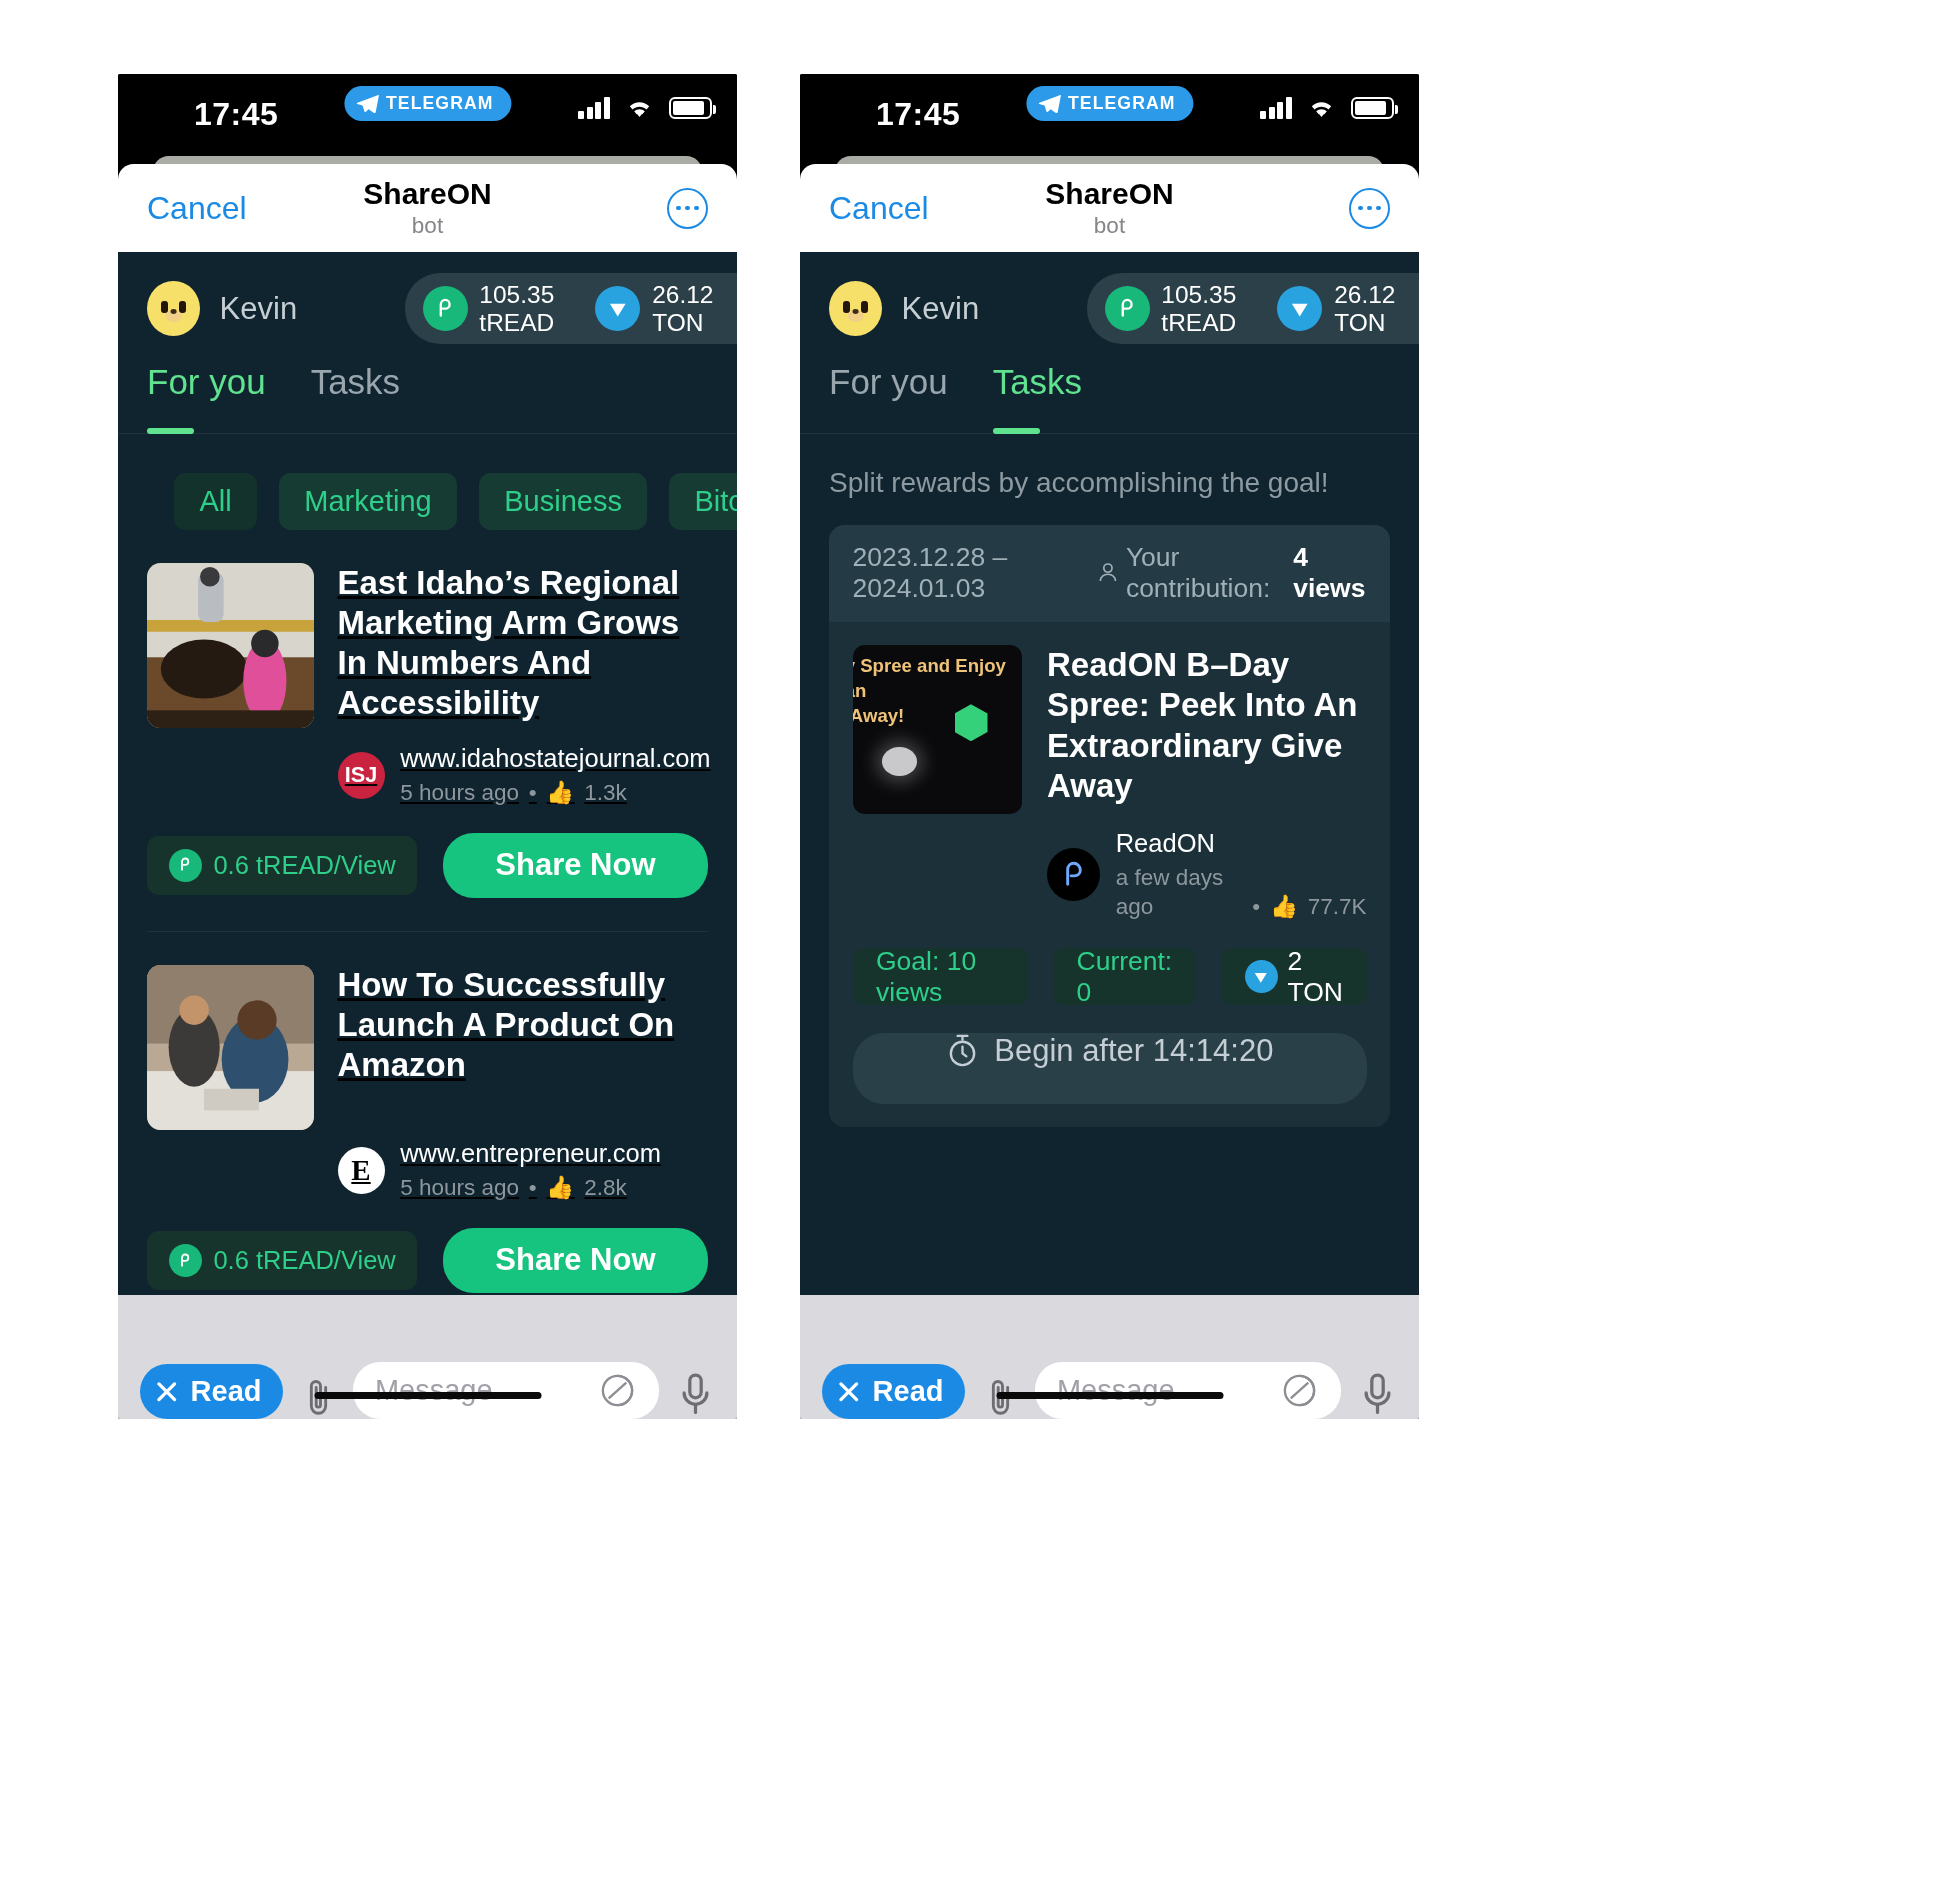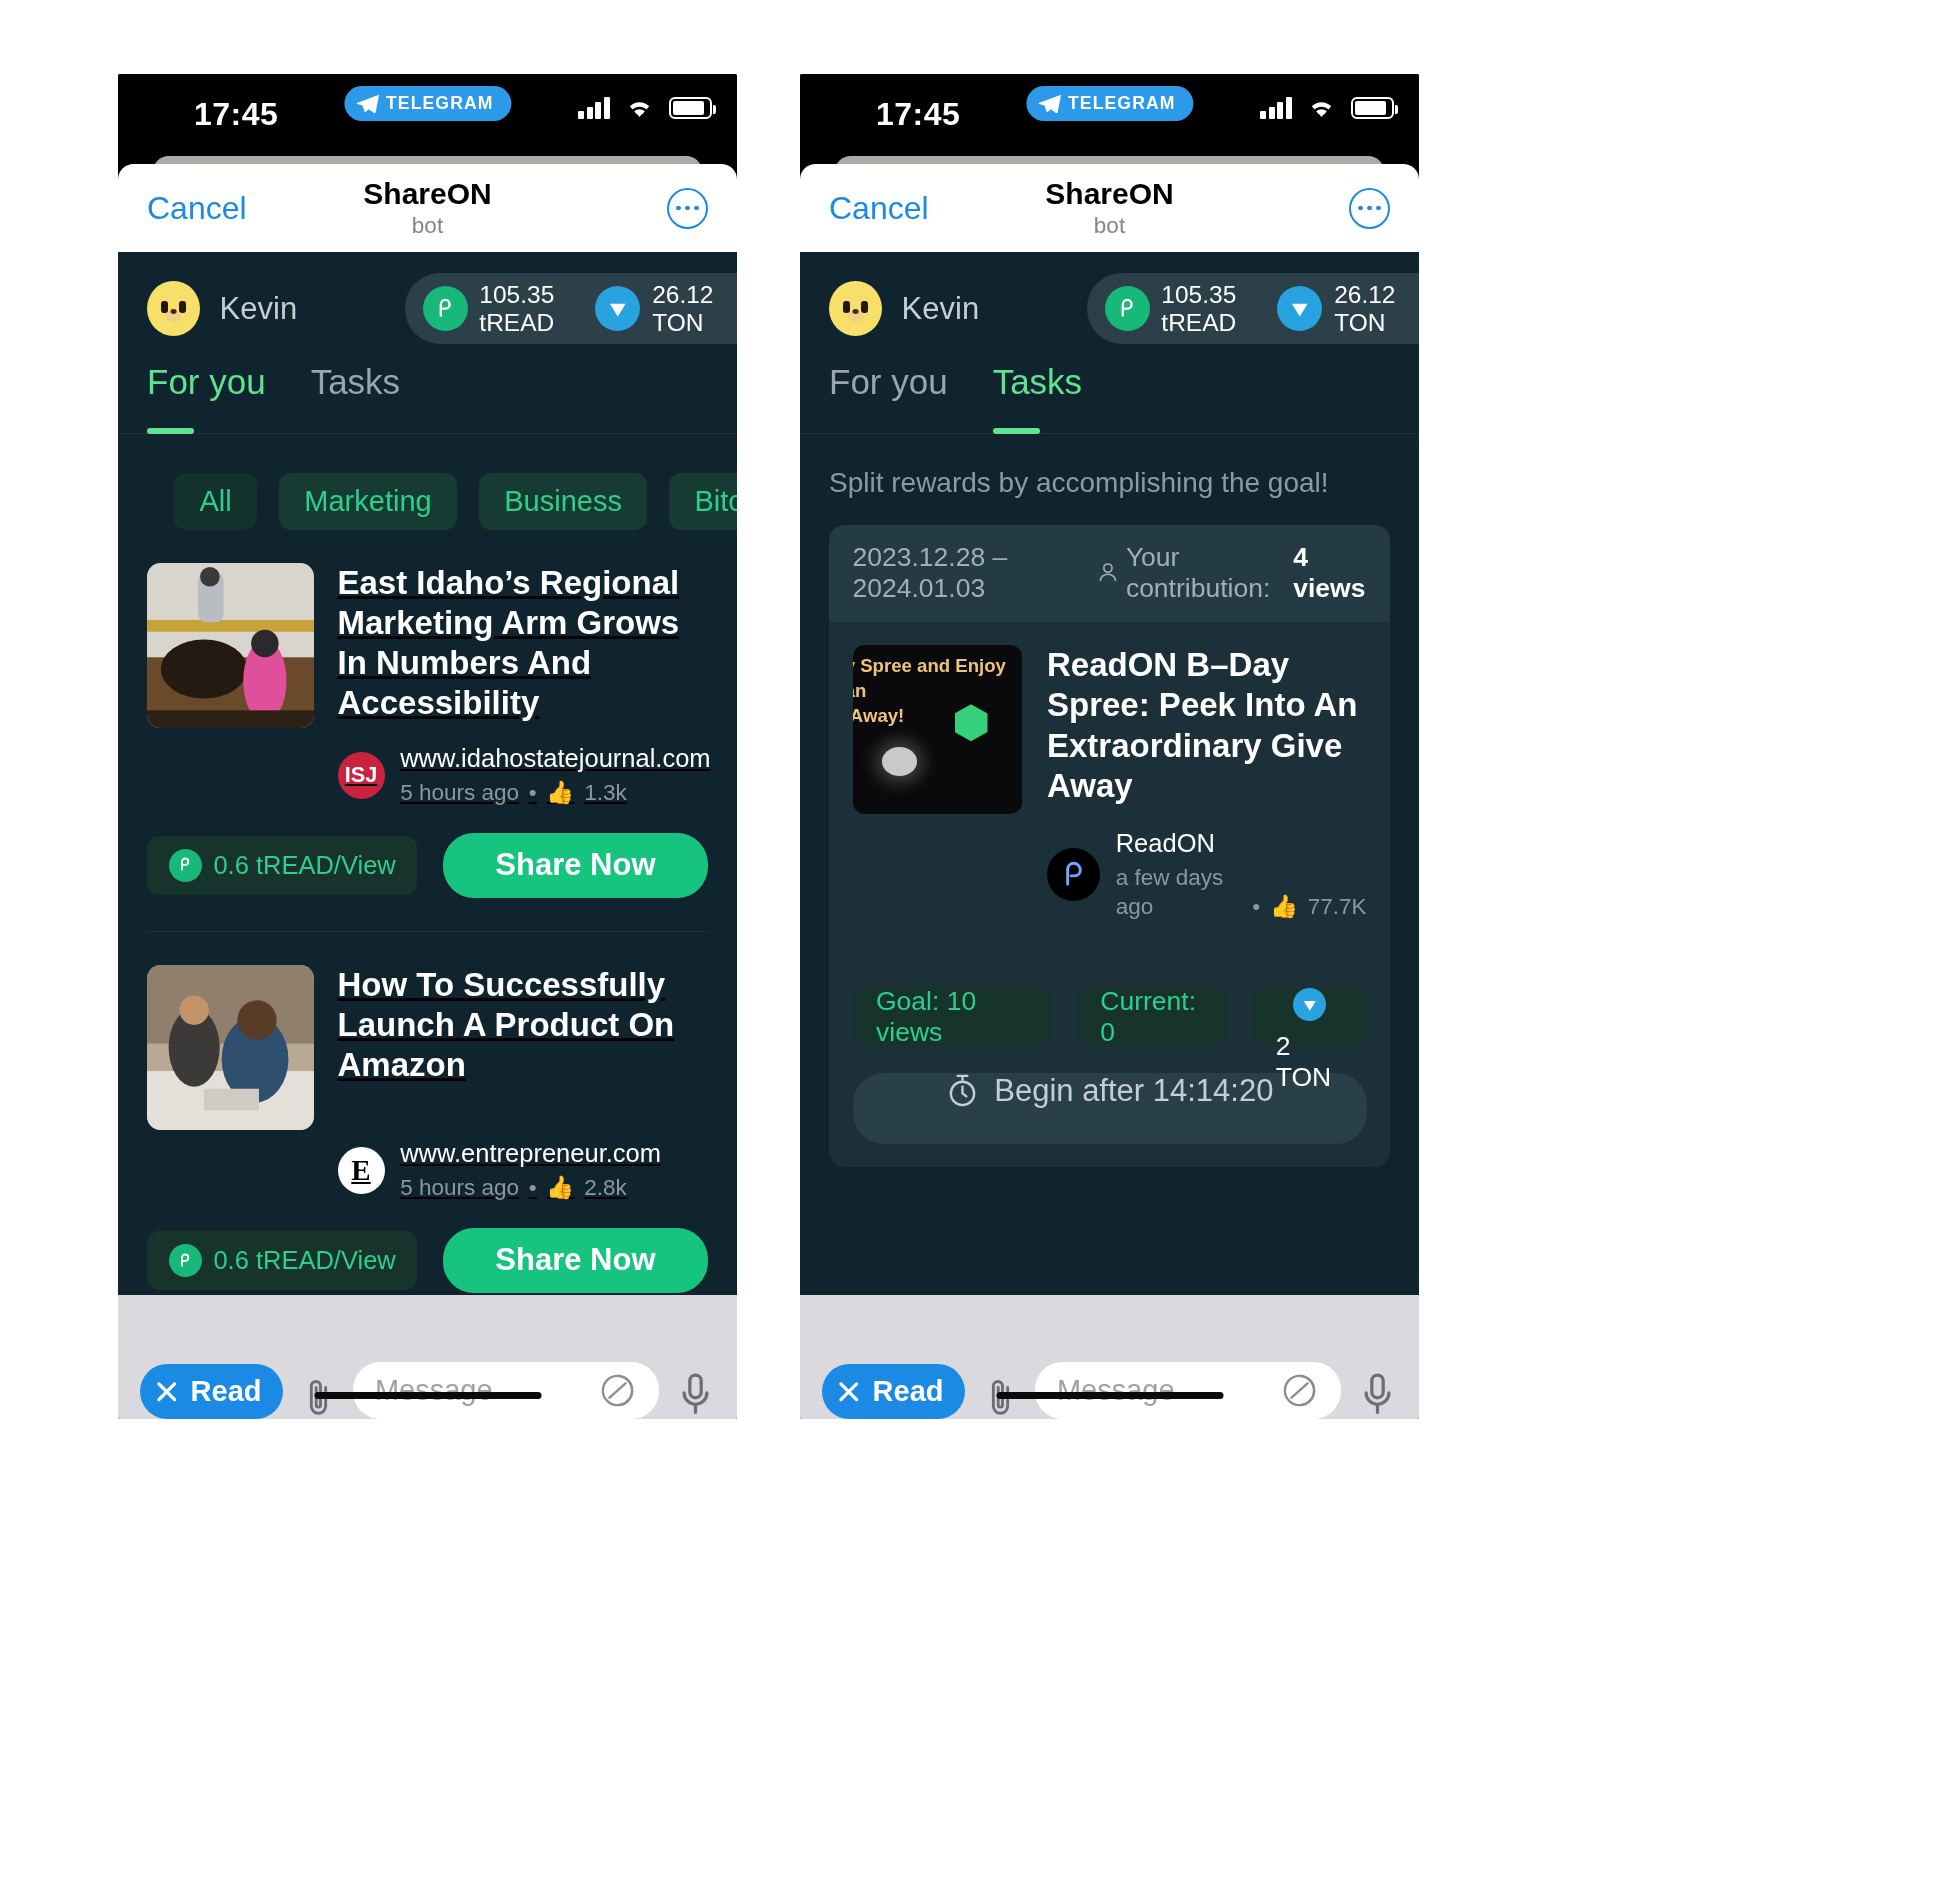--- a/index.html
+++ b/index.html
@@ -140,7 +140,7 @@
   .tsrc .favicon{width:53px;height:53px;flex:0 0 53px;background:#000;}
   .tchips { display:flex; gap:25.5px; margin-top:27.4px; }
   .tchip { background:#16332c; border-radius:11.8px; height:57px; display:flex; align-items:center;
-           gap:9.8px; padding:0 23.5px; color:#2ecf8a; font-size:26.5px;margin-top:40px; }
+           gap:9.8px; padding:0 23.5px; color:#2ecf8a; font-size:26.5px; }
   .tchip.ton { margin-left:auto;flex-direction:column; }
   .tchip .coin{width:33px;height:33px;flex:0 0 33px}
   .tchip.ton span{color:#fff}

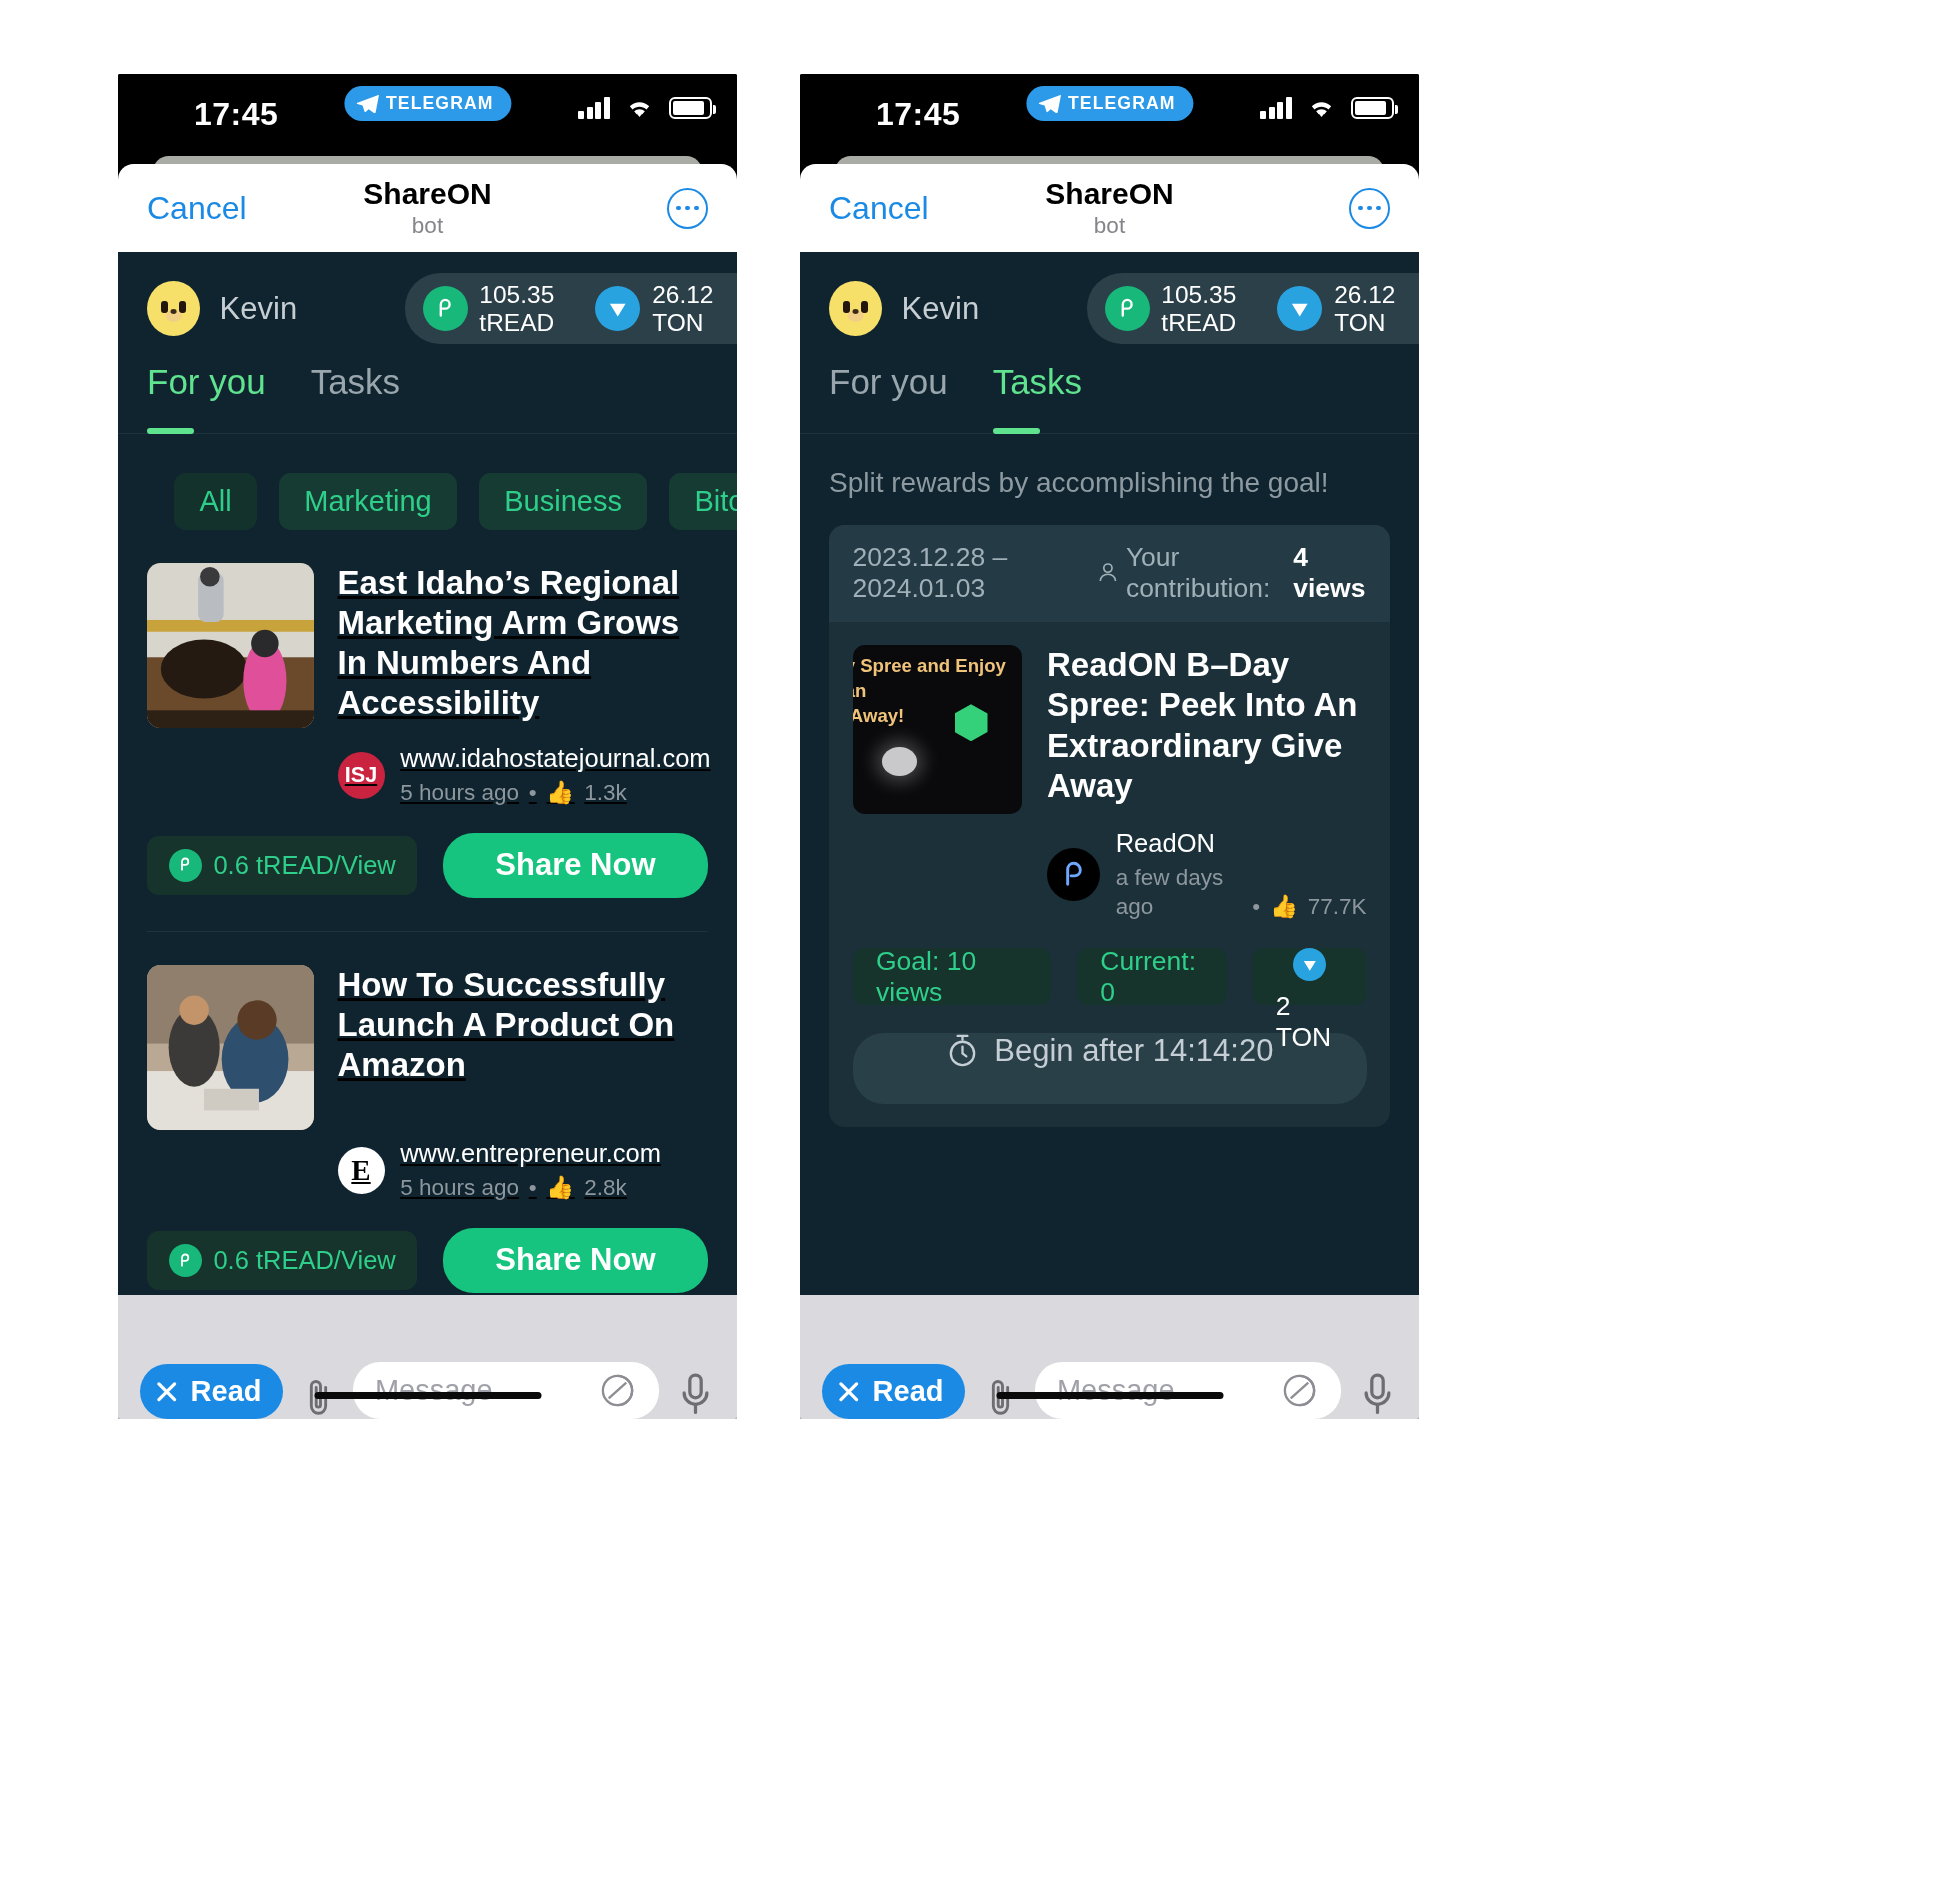--- a/index.html
+++ b/index.html
@@ -141,7 +141,7 @@
   .tchips { display:flex; gap:25.5px; margin-top:27.4px; }
   .tchip { background:#16332c; border-radius:11.8px; height:57px; display:flex; align-items:center;
            gap:9.8px; padding:0 23.5px; color:#2ecf8a; font-size:26.5px; }
-  .tchip.ton { margin-left:auto;flex-direction:column; }
+  .tchip.ton { margin-left:auto; }
   .tchip .coin{width:33px;height:33px;flex:0 0 33px}
   .tchip.ton span{color:#fff}
   .beginbtn { margin-top:27.4px; background:#2a4049; border-radius:31px; height:71px;

